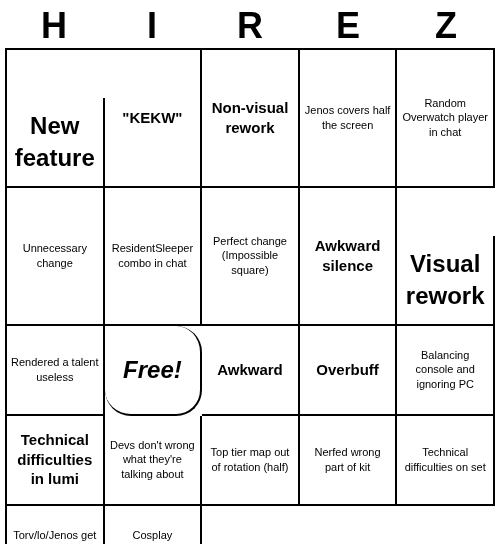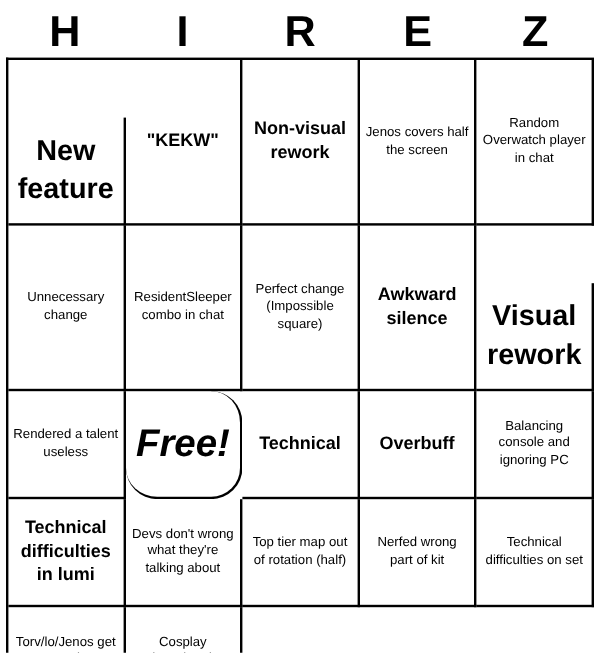--- a/index.html
+++ b/index.html
@@ -55,7 +55,7 @@
       font-weight: bold;
     }
     .cell.free {
-      font-size: 32px;
+      font-size: 24px;
       font-weight: bold;
       font-style: italic;
       border-radius: 26px;

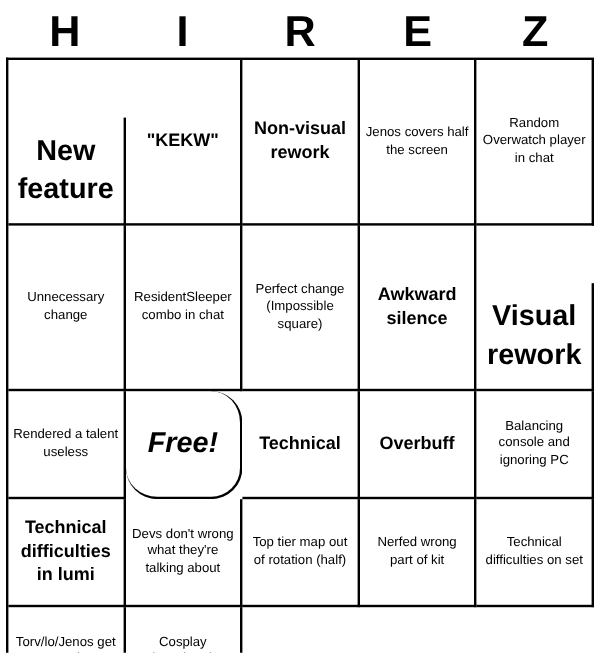--- a/index.html
+++ b/index.html
@@ -85,7 +85,7 @@
       <div class="cell large-text">Visual rework</div>
       <div class="cell">Rendered a talent useless</div>
       <div class="cell free">Free!</div>
-      <div class="cell medium-text">Technical</div>
+      <div class="cell medium-text">Awkward</div>
       <div class="cell medium-text">Overbuff</div>
       <div class="cell">Balancing console and ignoring PC</div>
       <div class="cell medium-text">Technical difficulties in lumi</div>

